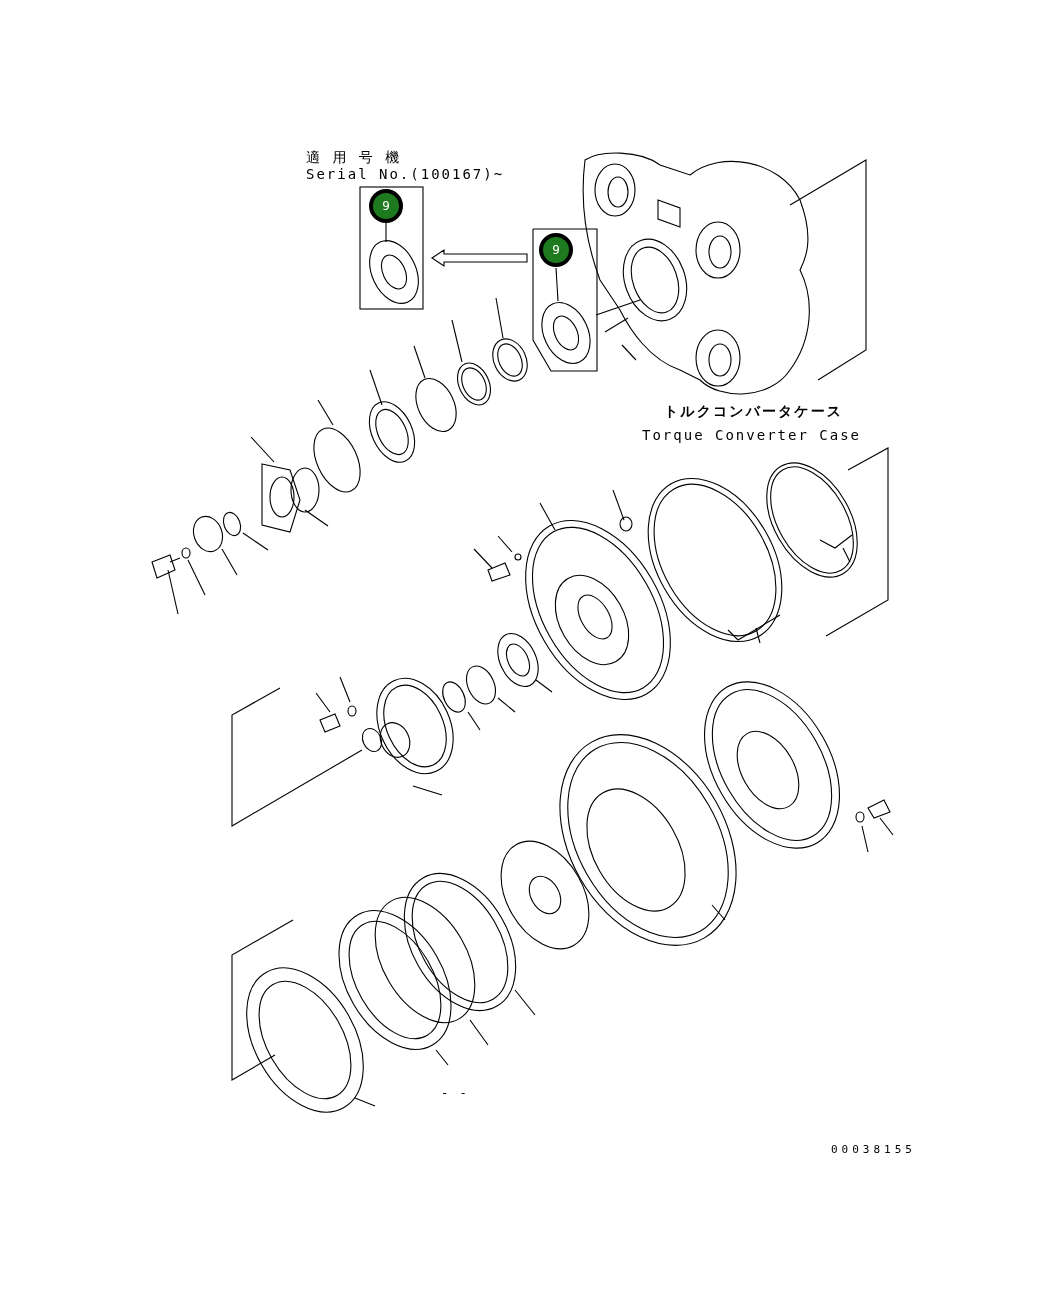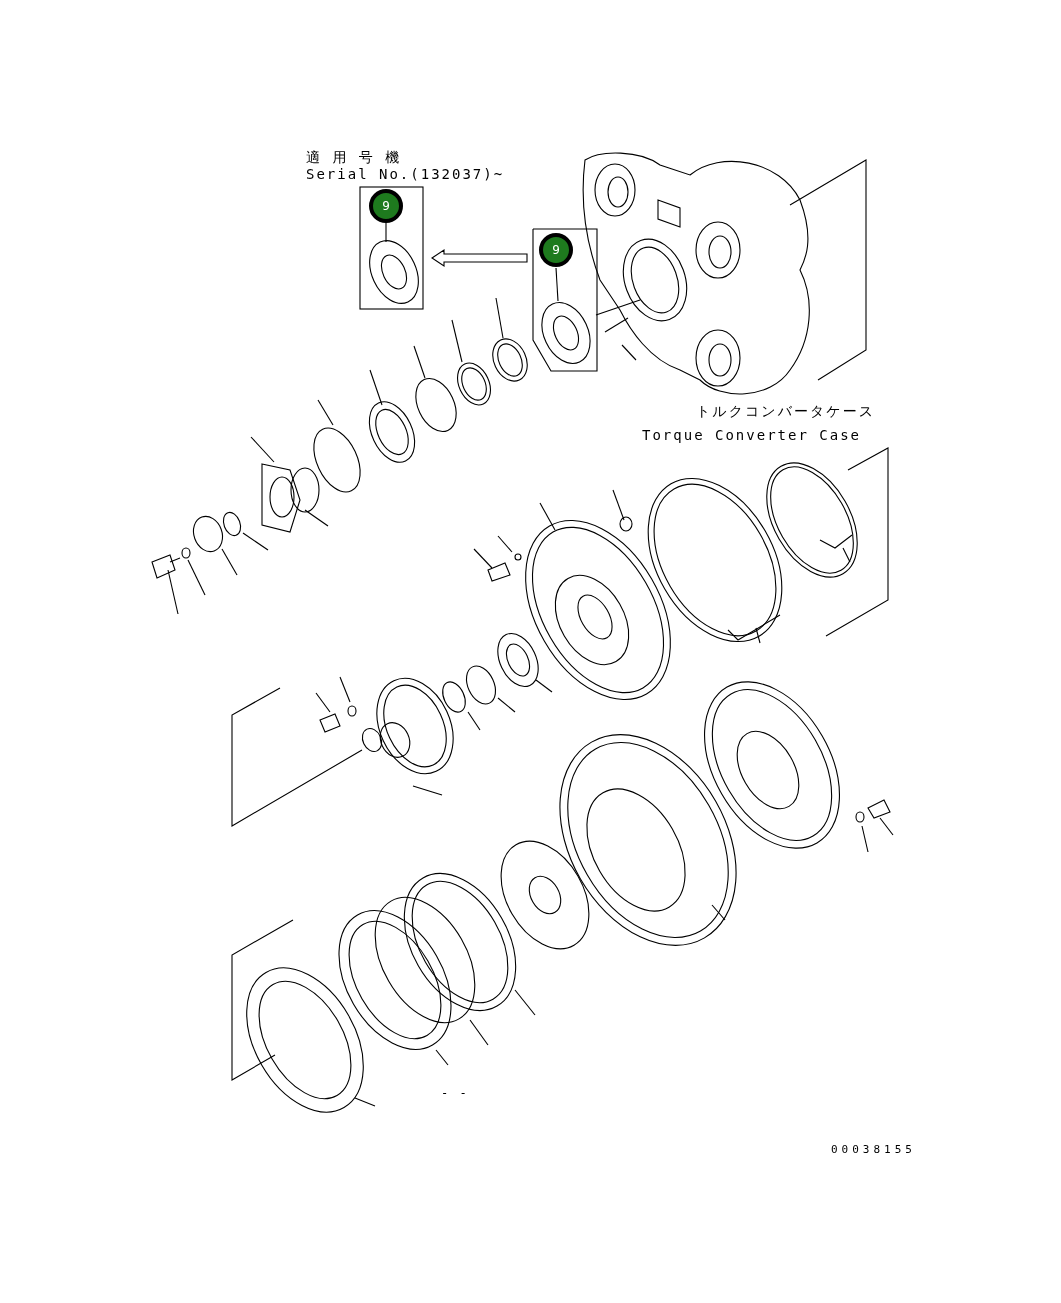--- a/index.html
+++ b/index.html
@@ -149,7 +149,7 @@
   </svg>
 
   <div class="lbl" style="left:306px; top:150px;">適 用 号 機</div>
-  <div class="lbl" style="left:306px; top:167px;">Serial No.(132037)~</div>
+  <div class="lbl" style="left:306px; top:167px;">Serial No.(100167)~</div>
 
   <div class="badge" style="left:369px; top:189px;">
     <span>9</span>

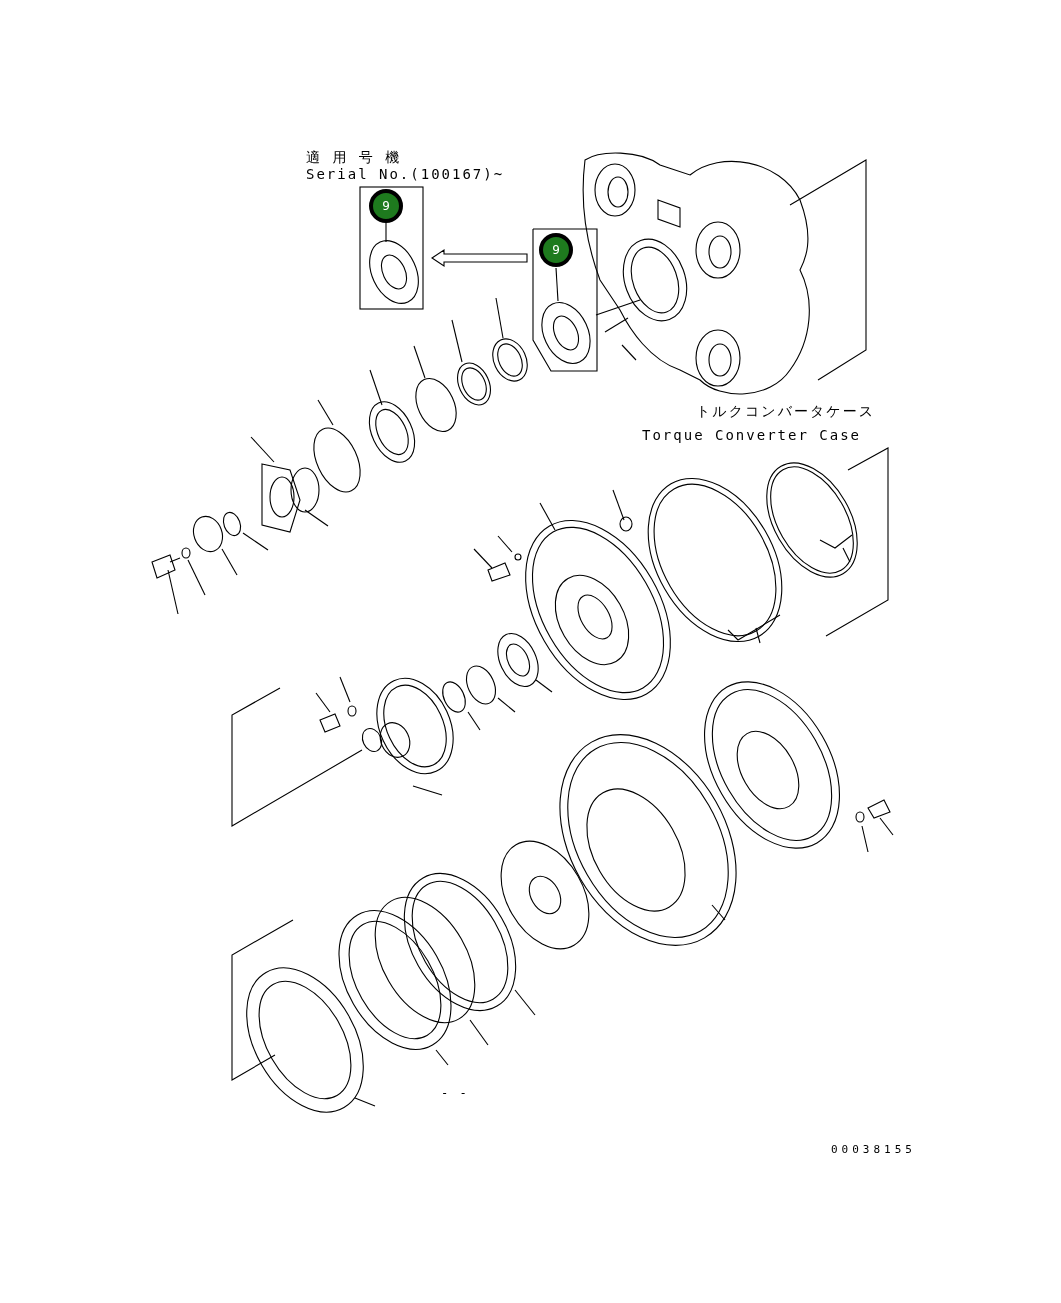--- a/index.html
+++ b/index.html
@@ -158,7 +158,7 @@
     <span>9</span>
   </div>
 
-  <div class="lbl" style="left:696px; top:404px;">トルクコンバータケース</div>
+  <div class="lbl" style="left:664px; top:404px;font-weight:bold;">トルクコンバータケース</div>
   <div class="lbl" style="left:642px; top:428px;text-align:right;">Torque Converter Case</div>
 
   <div class="lbl" style="left:441px; top:1087px; font-size:12px;">- -</div>

